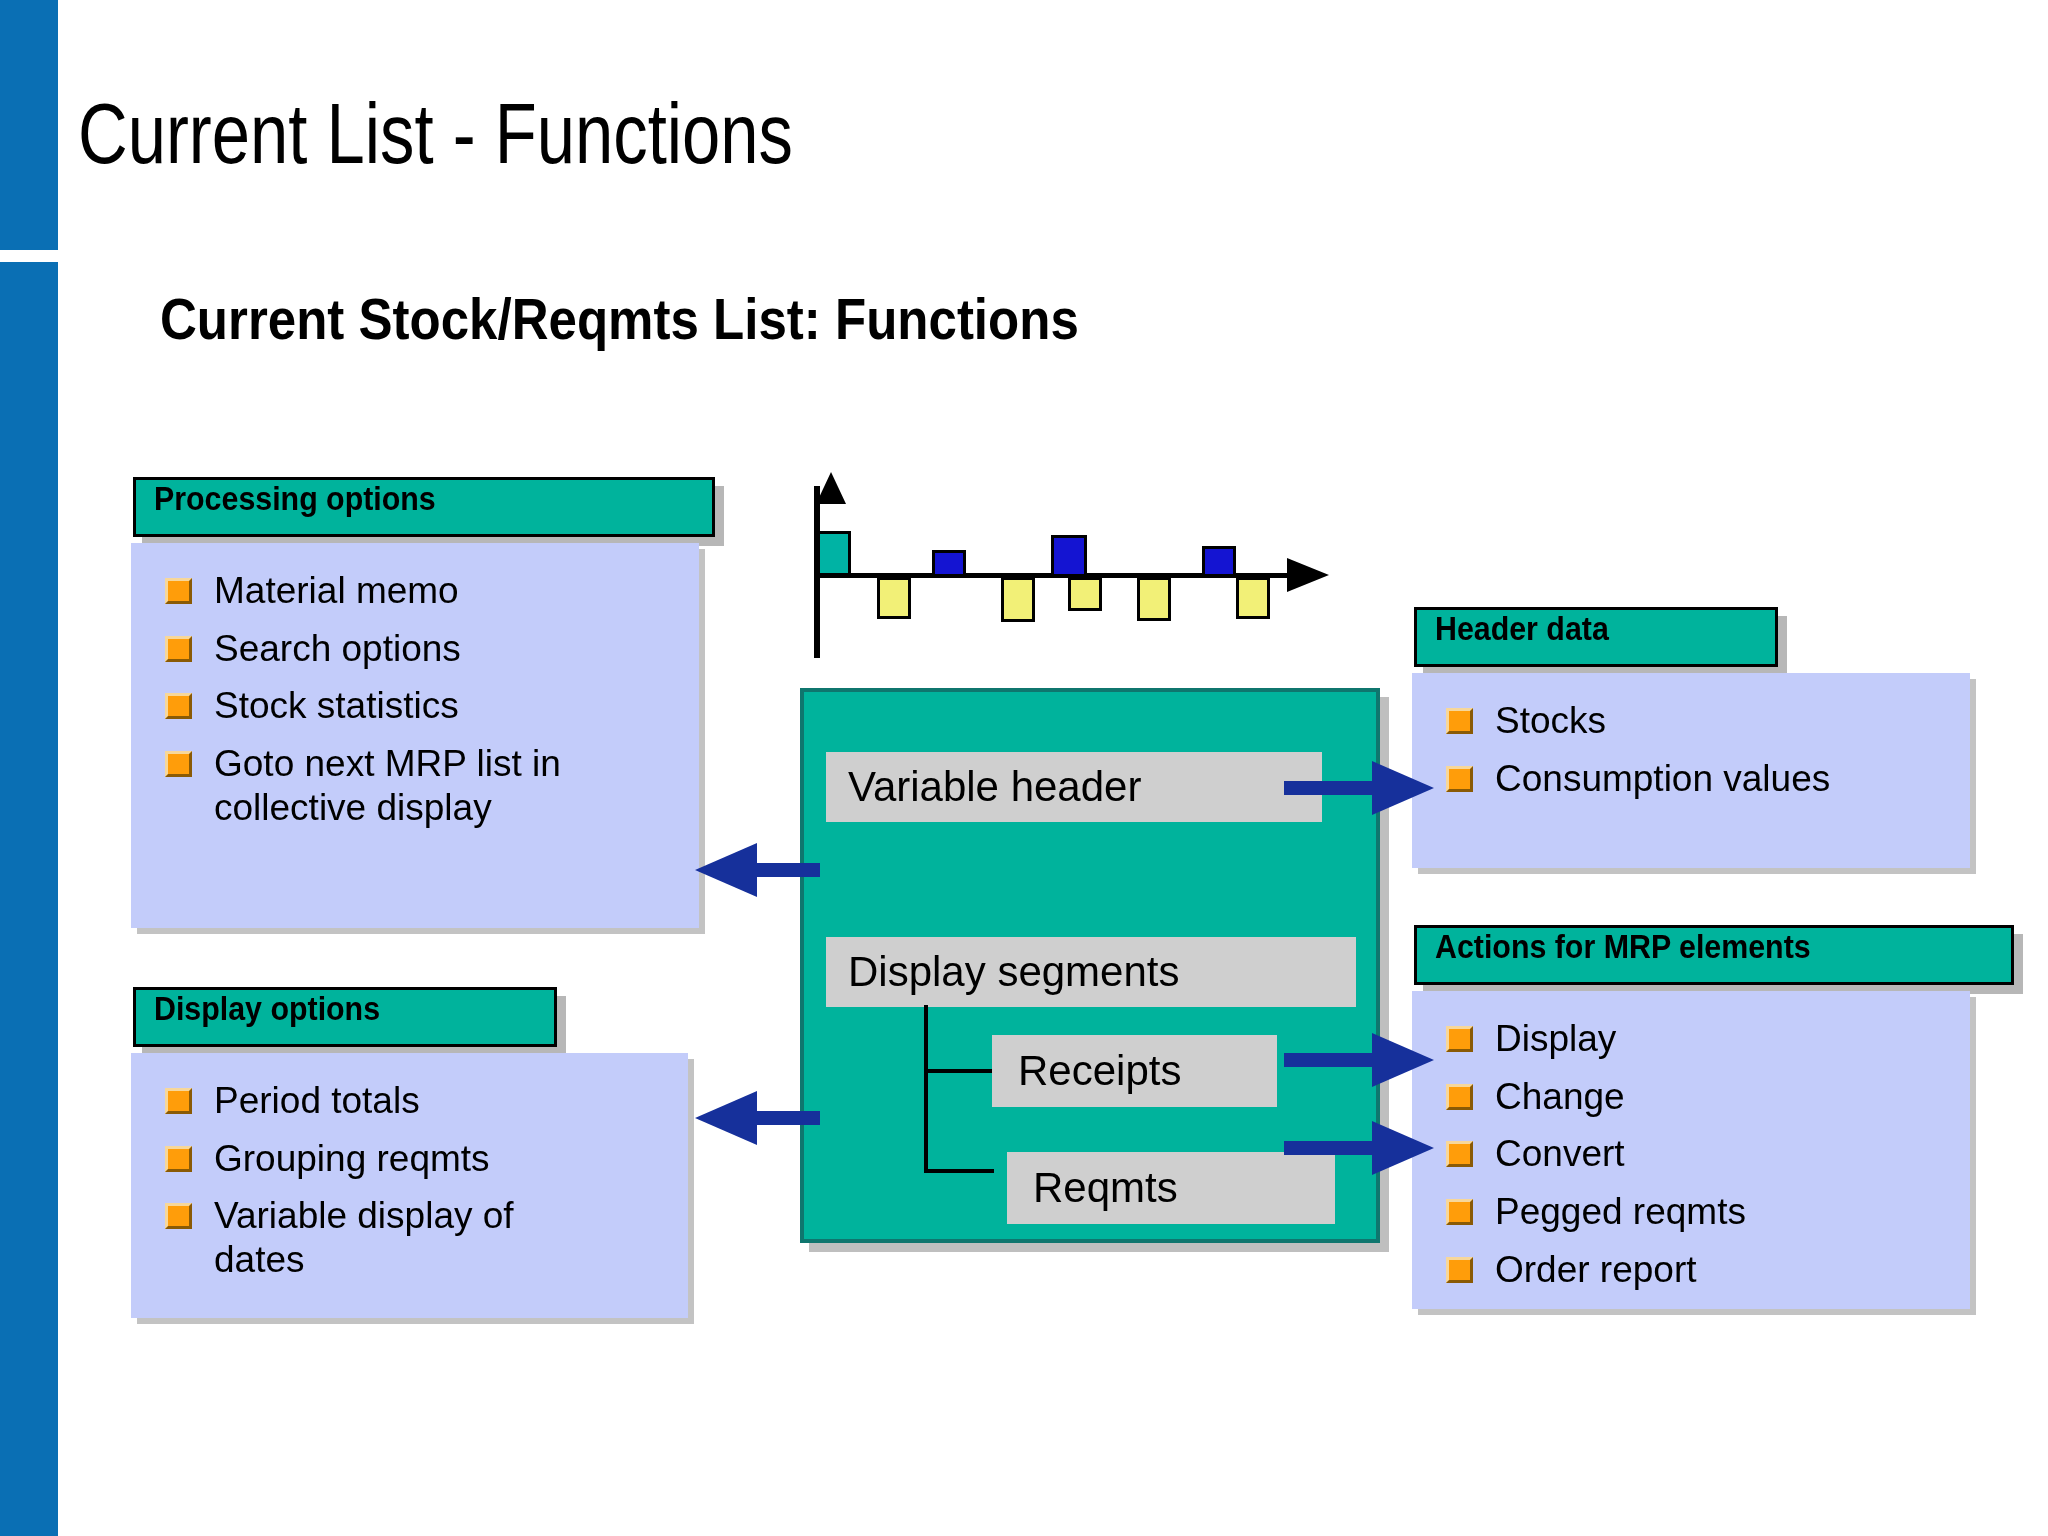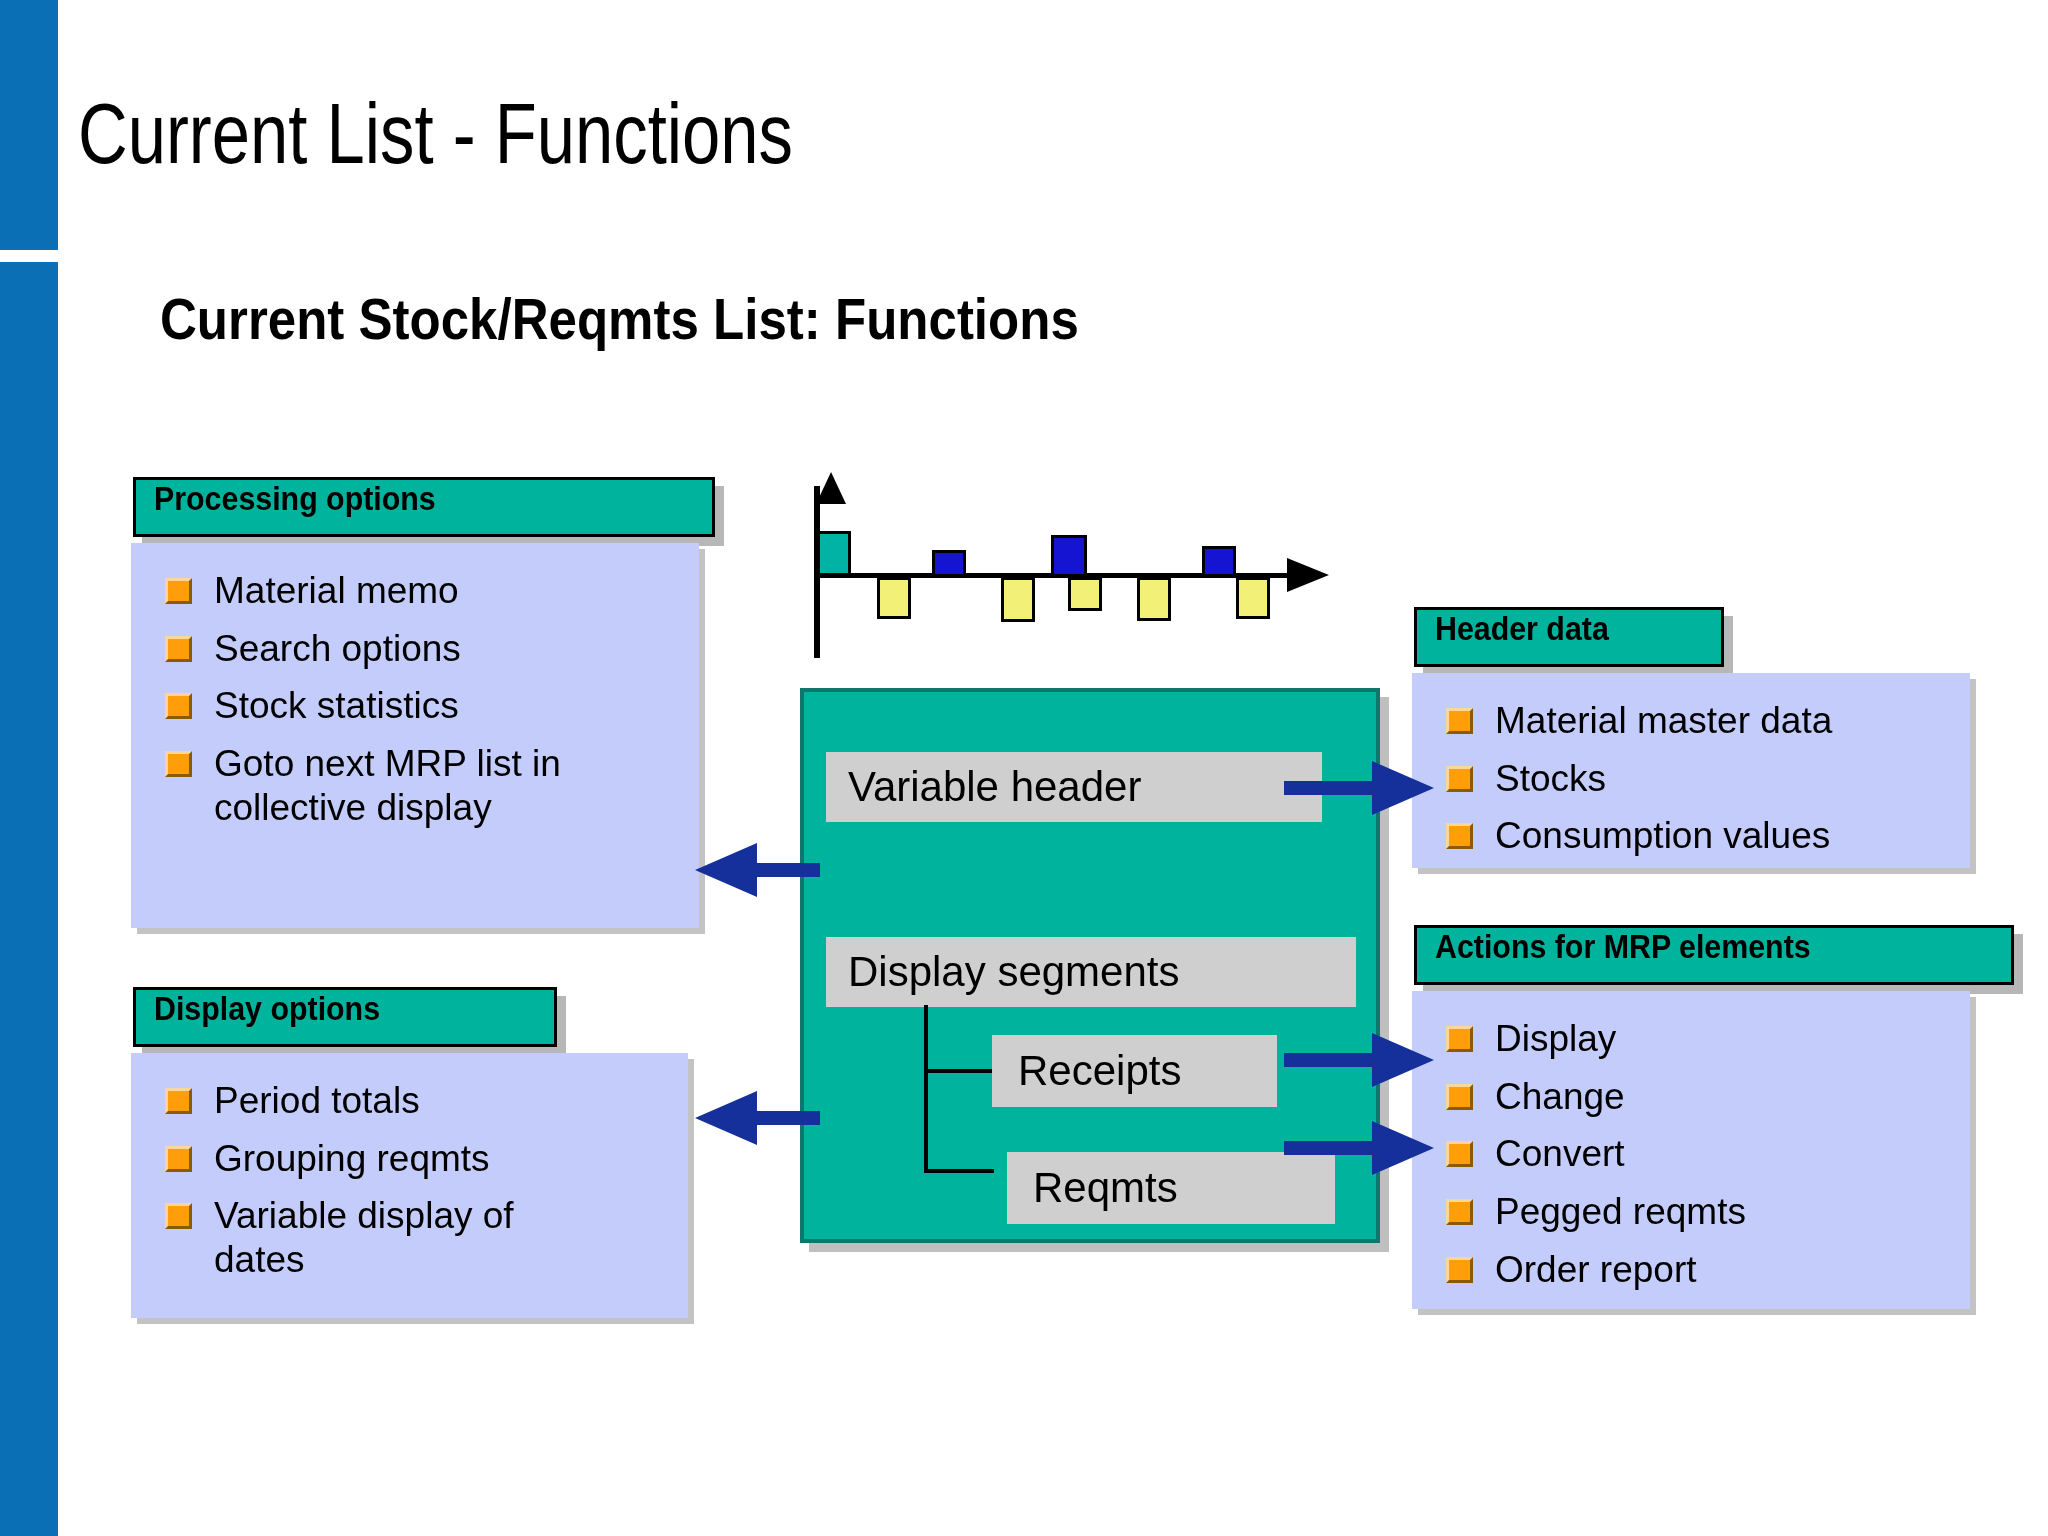--- a/index.html
+++ b/index.html
@@ -201,7 +201,7 @@
   #panel-display .panel-body  { width: 557px; height: 265px; margin-top: 6px; margin-left: -2px; }
 
   #panel-header-data         { left: 1414px; top: 607px;  width: 558px; }
-  #panel-header-data .panel-header { width: 310px; height: 60px; }
+  #panel-header-data .panel-header { width: 364px; height: 60px; }
   #panel-header-data .panel-body   { width: 558px; height: 195px; margin-top: 6px; margin-left: -2px; }
 
   #panel-actions             { left: 1414px; top: 925px;  width: 558px; }

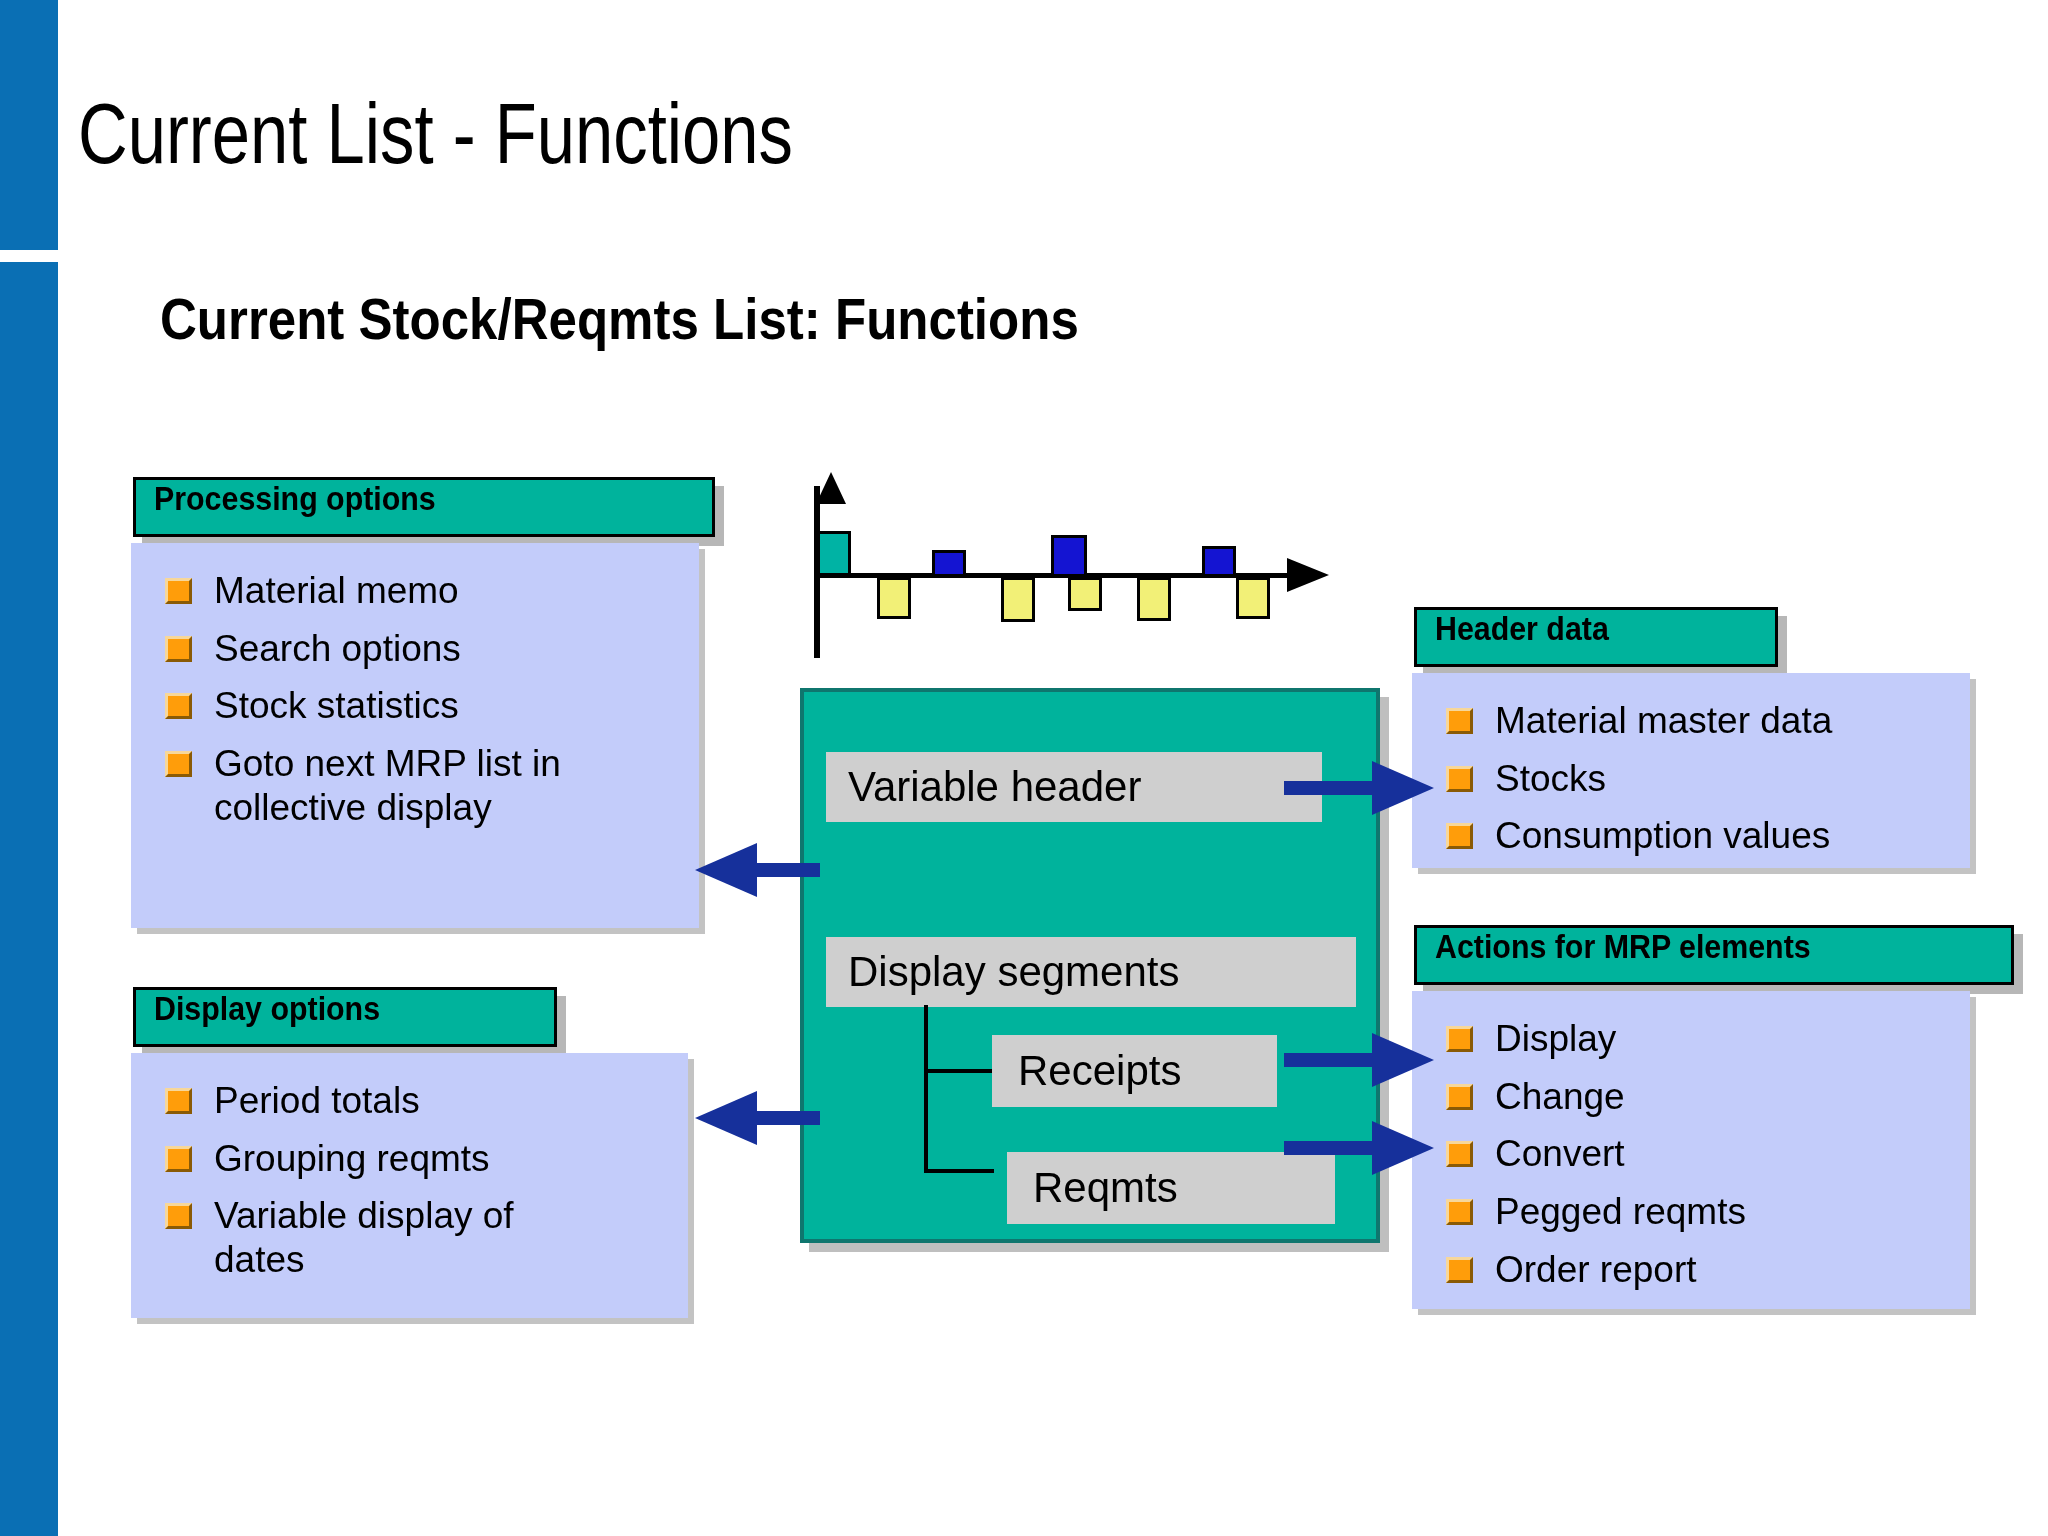--- a/index.html
+++ b/index.html
@@ -288,10 +288,6 @@
     <div class="panel-body">
       <div class="bullet-row">
         <div class="bullet-sq"></div>
-        <div class="bullet-text">Material master data</div>
-      </div>
-      <div class="bullet-row">
-        <div class="bullet-sq"></div>
         <div class="bullet-text">Stocks</div>
       </div>
       <div class="bullet-row">

